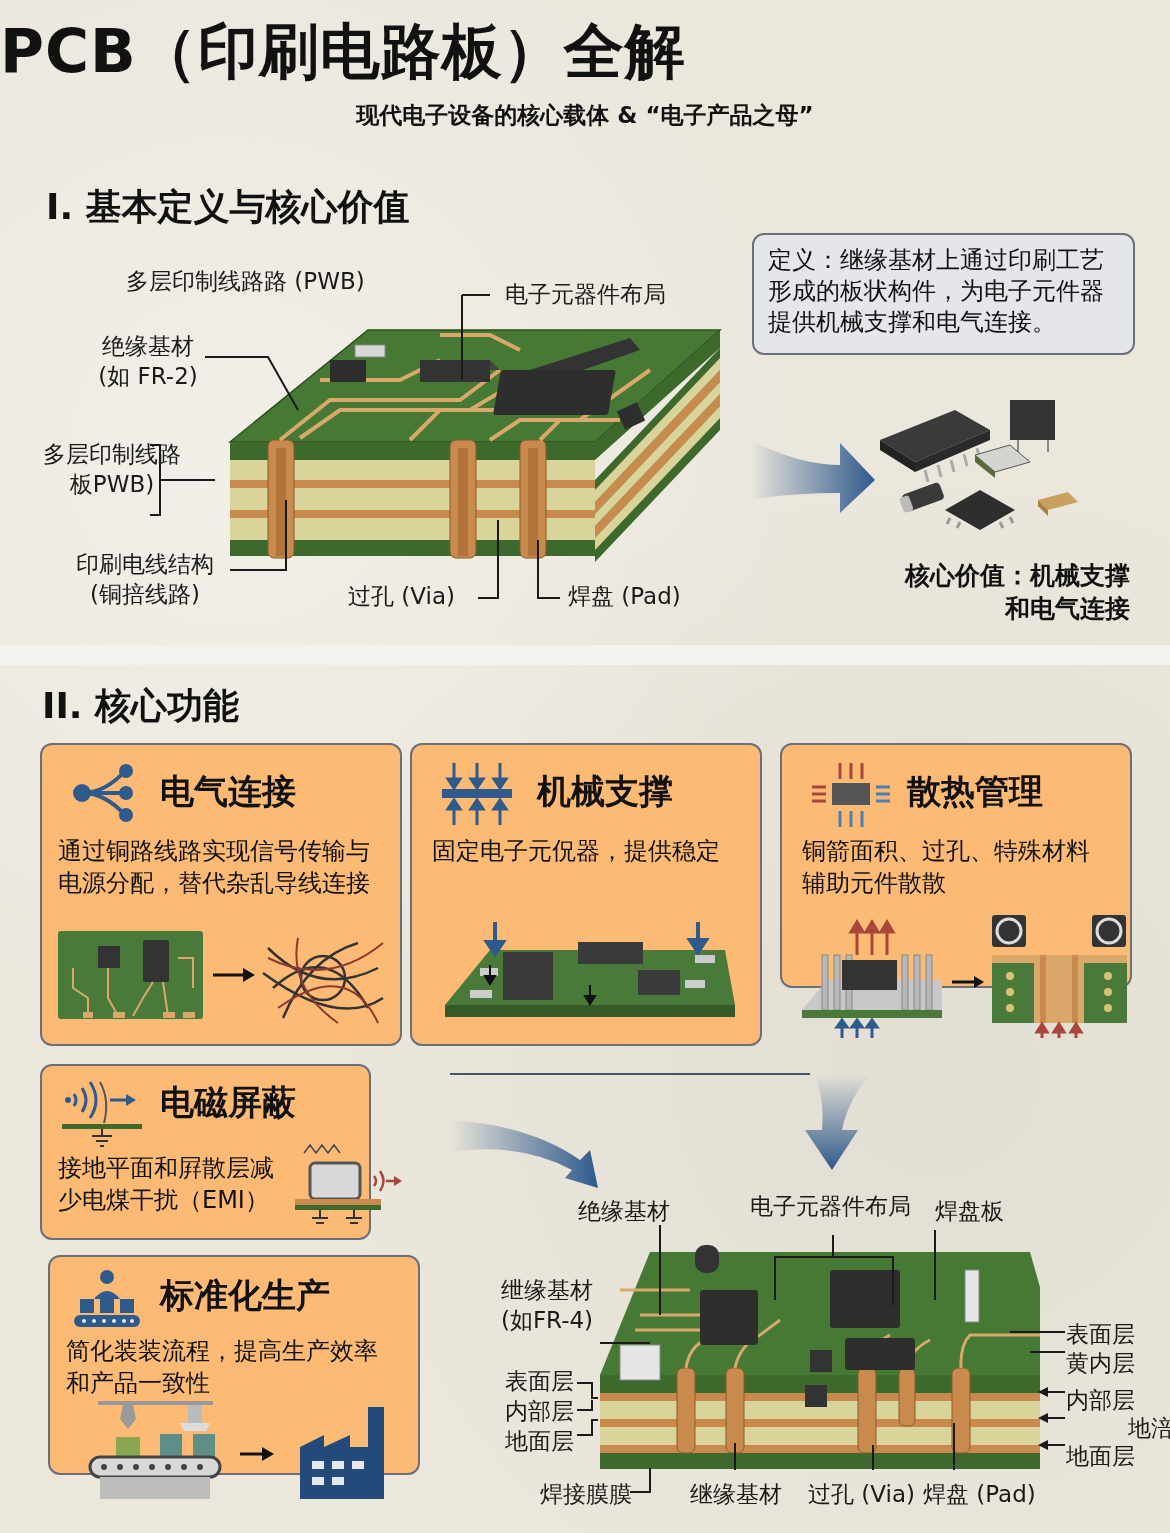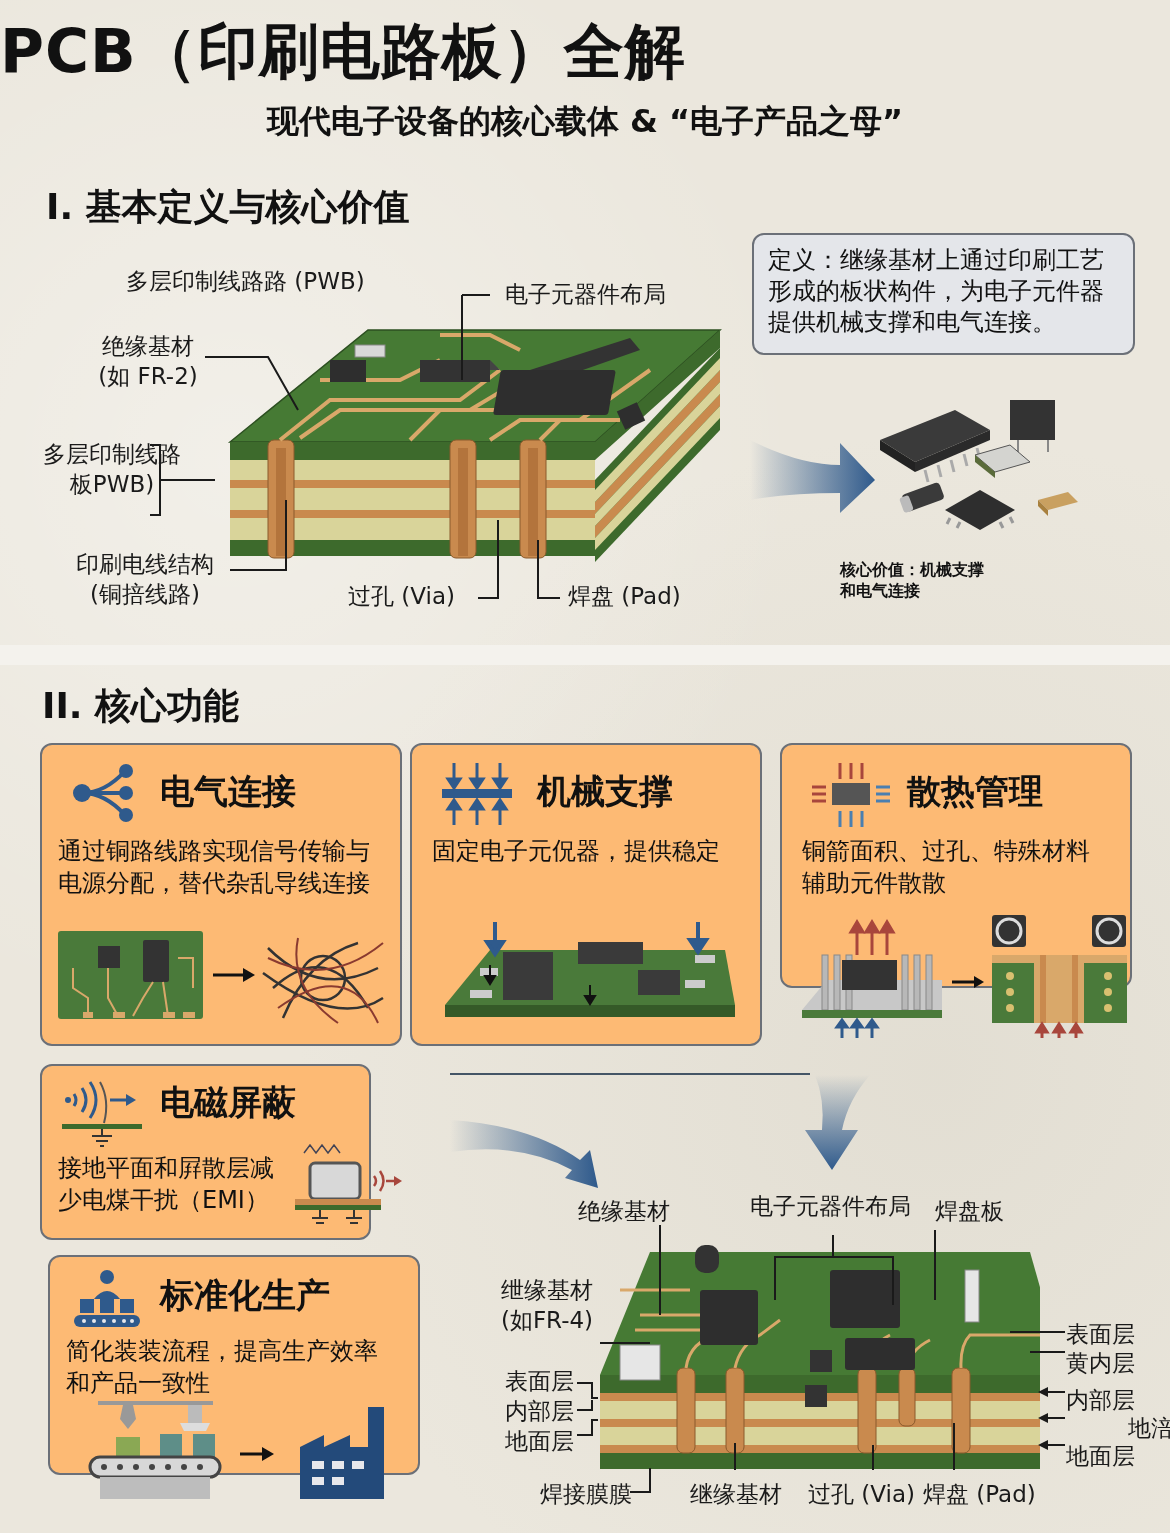--- a/index.html
+++ b/index.html
@@ -8,7 +8,7 @@
     background-image:radial-gradient(circle at 20% 30%,rgba(255,255,255,.35) 0,transparent 40%),radial-gradient(circle at 80% 70%,rgba(200,195,180,.25) 0,transparent 45%);}
   .abs{position:absolute;}
   .title{left:0;top:12px;width:1170px;text-align:left;font-size:60px;font-weight:bold;letter-spacing:1px;}
-  .subtitle{left:0;top:100px;width:1170px;text-align:center;font-size:32px;font-weight:bold;}
+  .subtitle{left:0;top:100px;width:1170px;text-align:center;font-size:23px;font-weight:bold;}
   .sec-head{font-size:36px;font-weight:bold;}
   .divider{left:0;top:645px;width:1170px;height:20px;background:#f4f2ed;}
   .lbl{font-size:23px;color:#1a1a1a;white-space:nowrap;line-height:1.3;}

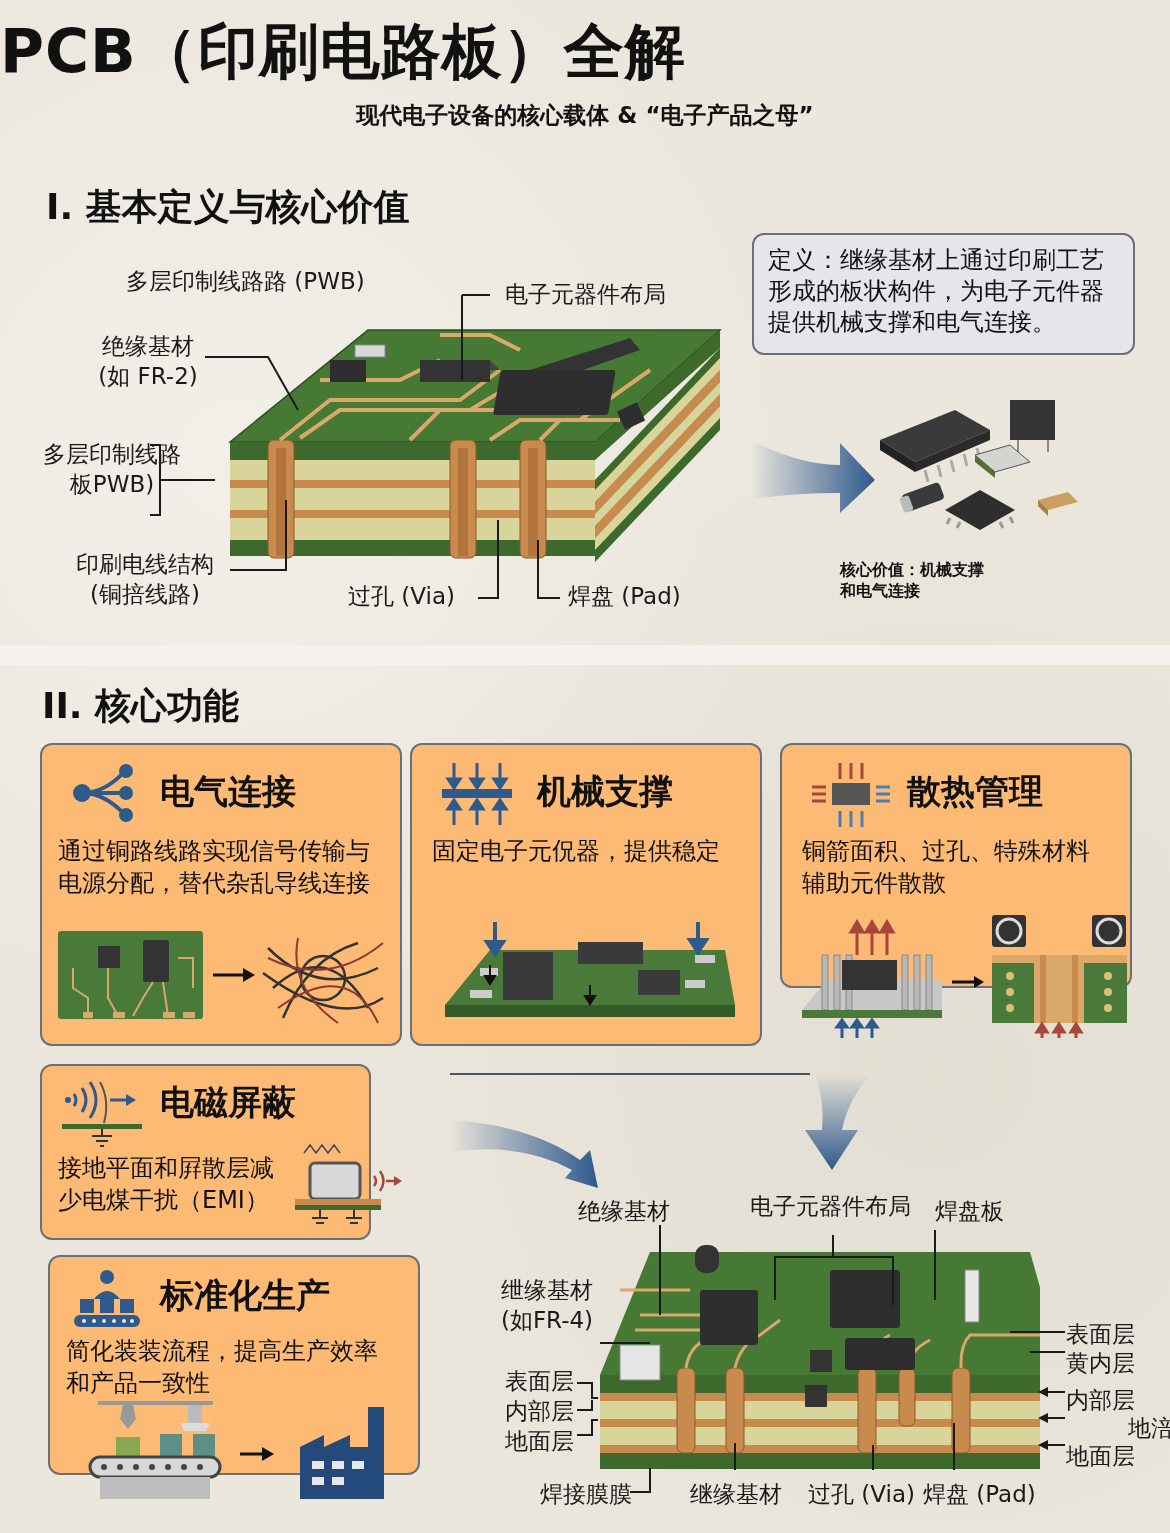--- a/index.html
+++ b/index.html
@@ -14,7 +14,7 @@
   .lbl{font-size:23px;color:#1a1a1a;white-space:nowrap;line-height:1.3;}
   .lbl.c{text-align:center;}
   .defbox{left:752px;top:233px;width:383px;height:122px;border:2px solid #6b7078;border-radius:12px;background:#e4e6ea;padding:10px 14px;font-size:24px;line-height:1.3;}
-  .corevalue{left:840px;top:560px;width:290px;text-align:left;font-size:16px;font-weight:bold;line-height:1.3;}
+  .corevalue{left:840px;top:560px;width:290px;text-align:right;font-size:25px;font-weight:bold;line-height:1.3;}
   .card{border:2px solid #6b7078;border-radius:12px;background:#fdba74;}
   .card-title{font-size:34px;font-weight:bold;}
   .card-desc{font-size:24px;line-height:1.35;}

